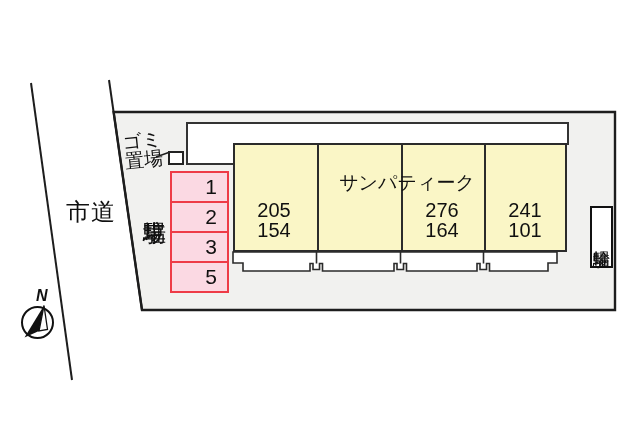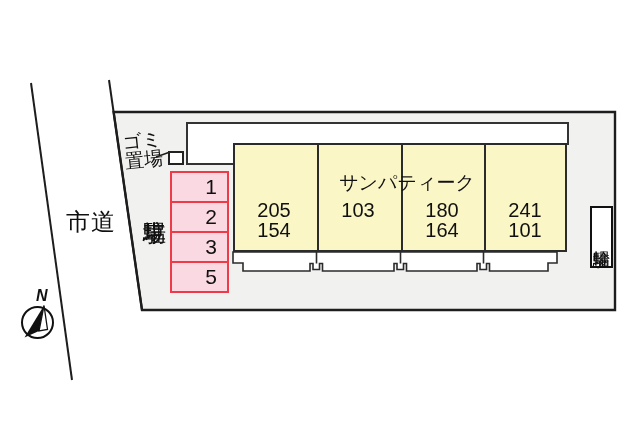--- a/index.html
+++ b/index.html
@@ -53,7 +53,7 @@
   }
   .bike-label { font-size:17px; line-height:19px; letter-spacing:0; }
 
-  .road-label { left:66px; top:206px; font-size:24px; letter-spacing:1px; }
+  .road-label { left:66px; top:196px; font-size:24px; letter-spacing:1px; }
   .north-label { left:36px; top:287px; font-size:16px; font-style:italic; font-weight:600; }
 </style>
 </head>

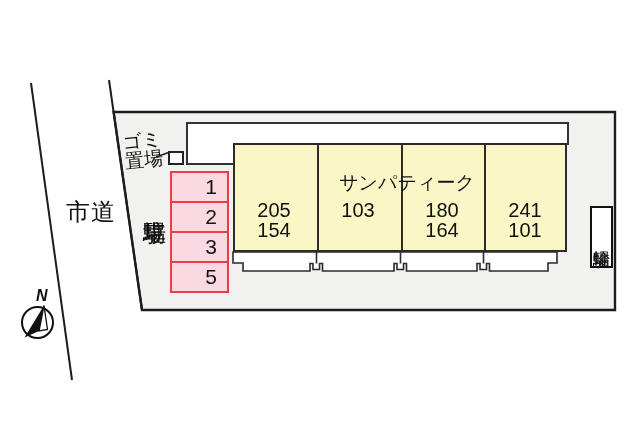--- a/index.html
+++ b/index.html
@@ -102,7 +102,6 @@
     <div>154</div>
   </div>
   <div class="t unit-label" style="left:316px">
-    <div>103</div>
   </div>
   <div class="t unit-label" style="left:400px">
     <div>180</div>

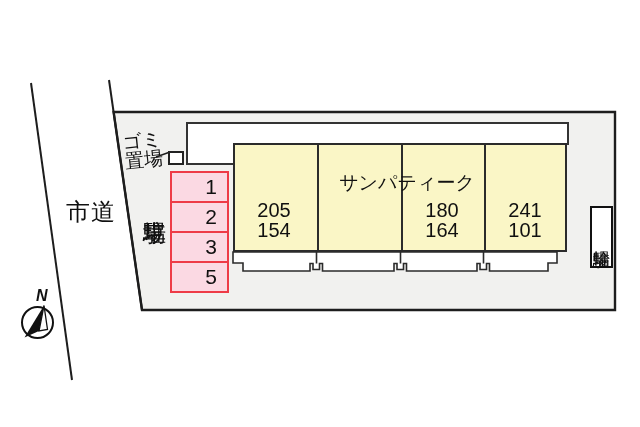--- a/index.html
+++ b/index.html
@@ -104,7 +104,7 @@
   <div class="t unit-label" style="left:316px">
   </div>
   <div class="t unit-label" style="left:400px">
-    <div>180</div>
+    <div>276</div>
     <div>164</div>
   </div>
   <div class="t unit-label" style="left:483px">

